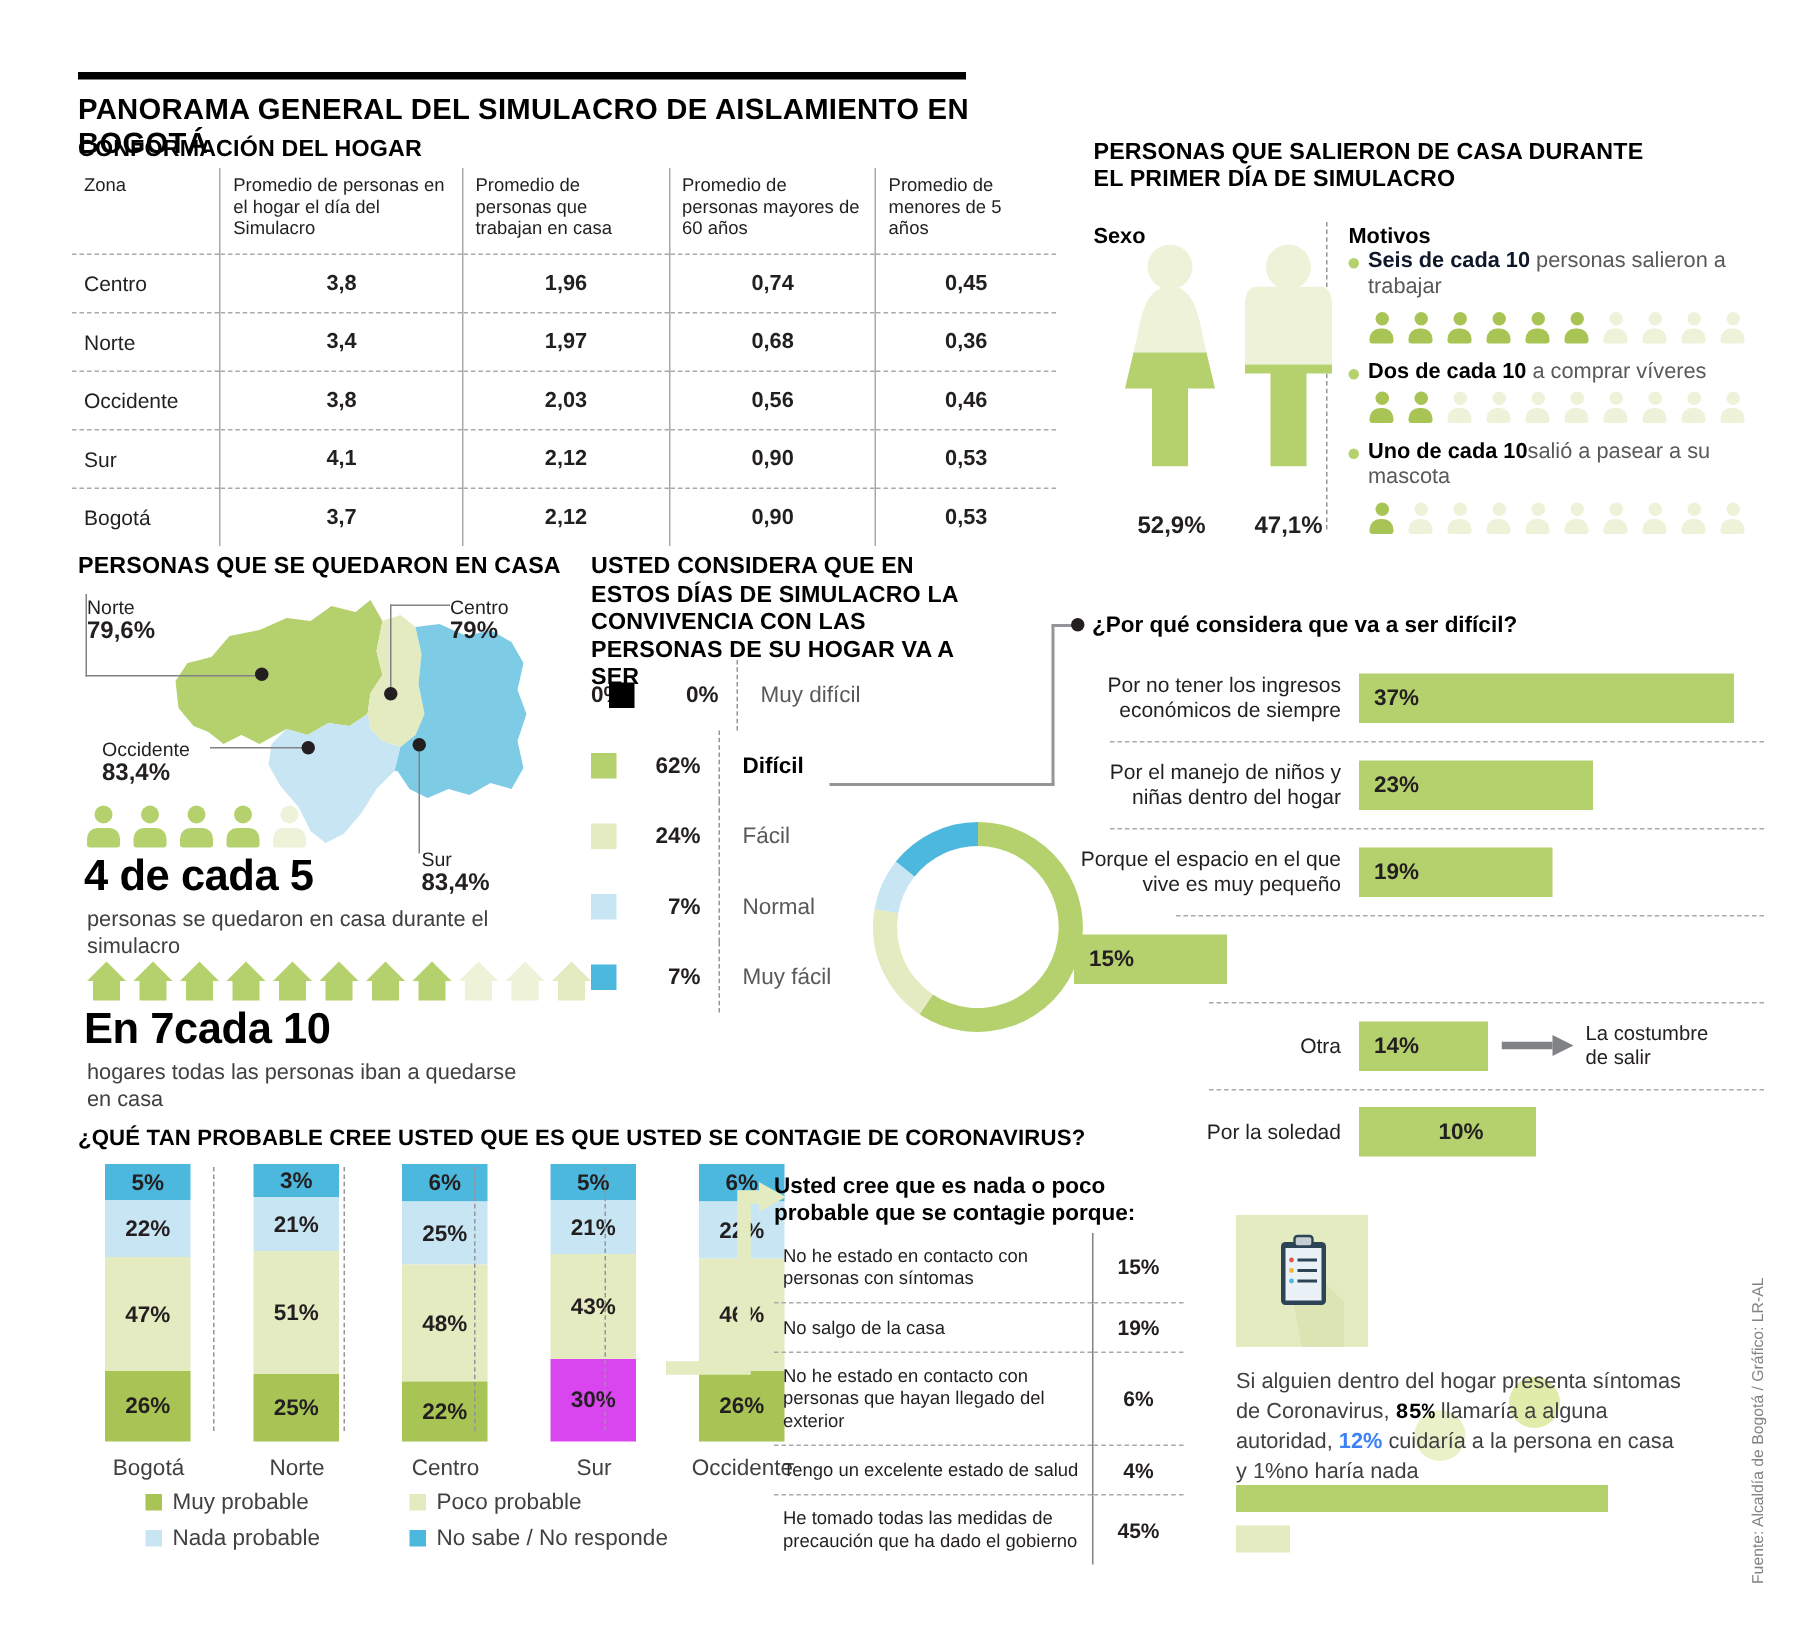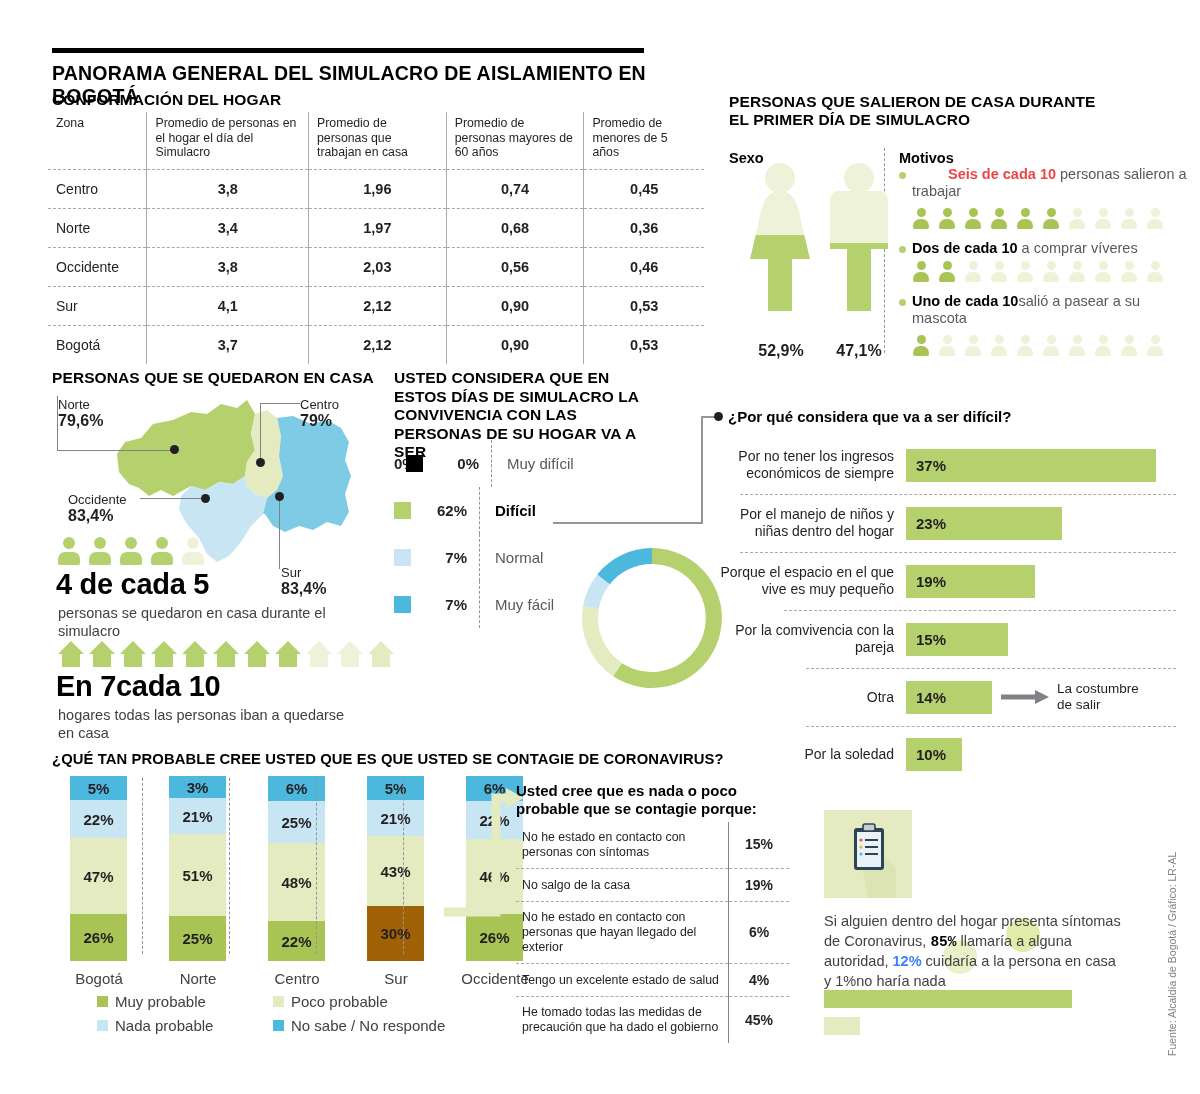--- a/index.html
+++ b/index.html
@@ -190,7 +190,7 @@
     <div style="display:flex;align-items:flex-start;">
       <span style="width:7px;height:7px;border-radius:50%;background:#b5d16e;margin-top:6px;margin-right:6px;flex:0 0 7px;"></span>
       <div style="font-size:14.5px;line-height:1.2;color:#58595b;">
-        <b style="color:#ef4444;margin-left:36px;">Seis de cada 10</b><span> personas salieron a trabajar</span>
+        <b style="color:#0f172a;">Seis de cada 10</b><span> personas salieron a trabajar</span>
       </div>
     </div>
   </div>

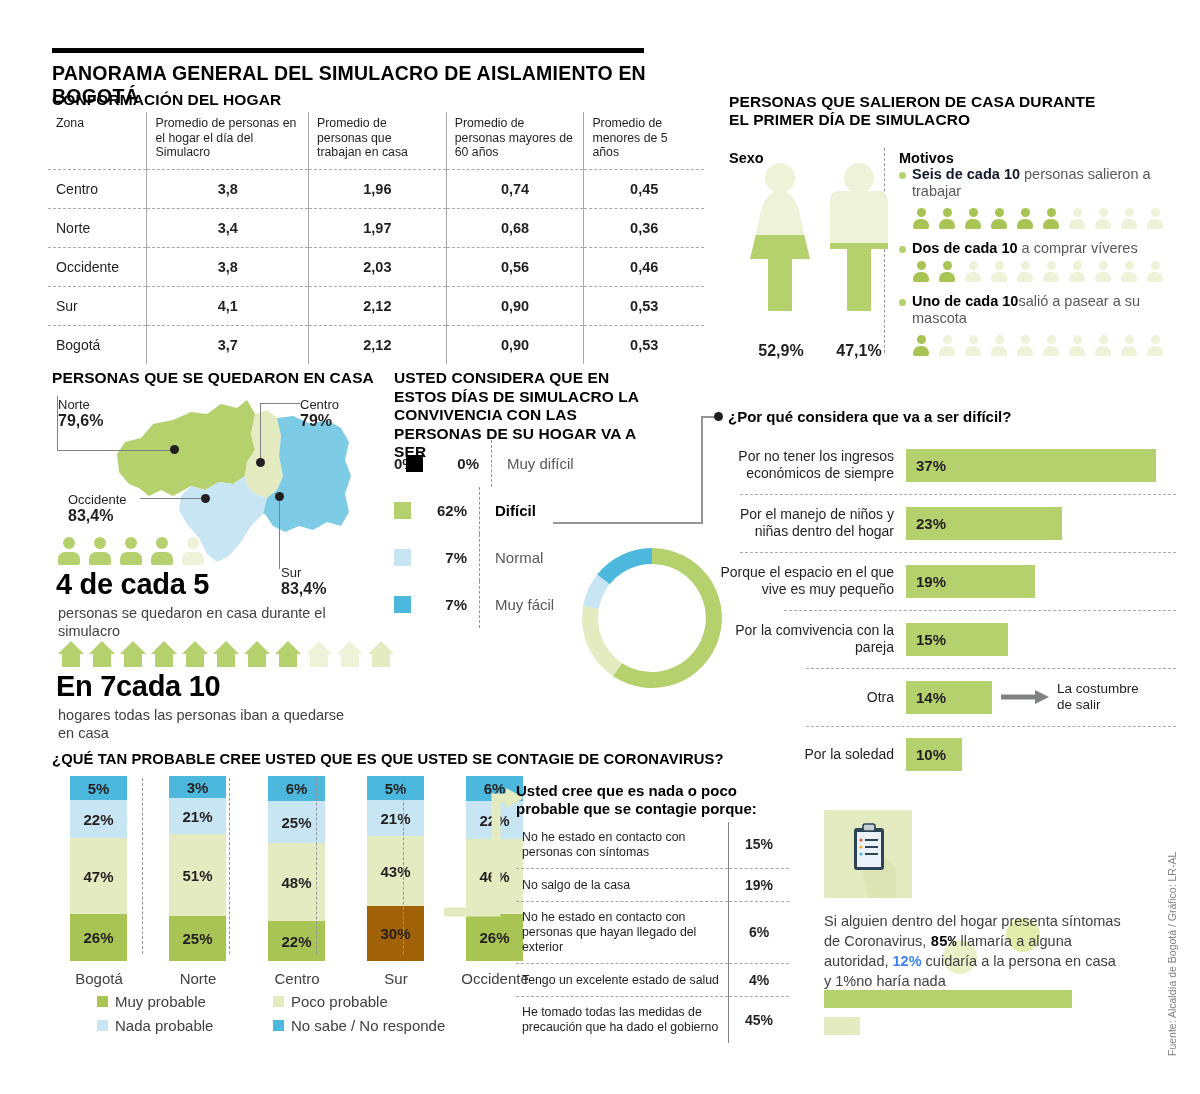--- a/index.html
+++ b/index.html
@@ -295,6 +295,12 @@
       <span class="leglab b">Difícil</span>
     </div>
     <div class="legrow">
+      <span class="legsw" style="background:#e4ebc0;"></span>
+      <span class="legpct">24%</span>
+      <span class="legdiv"></span>
+      <span class="leglab">Fácil</span>
+    </div>
+    <div class="legrow">
       <span class="legsw" style="background:#c8e5f3;"></span>
       <span class="legpct">7%</span>
       <span class="legdiv"></span>

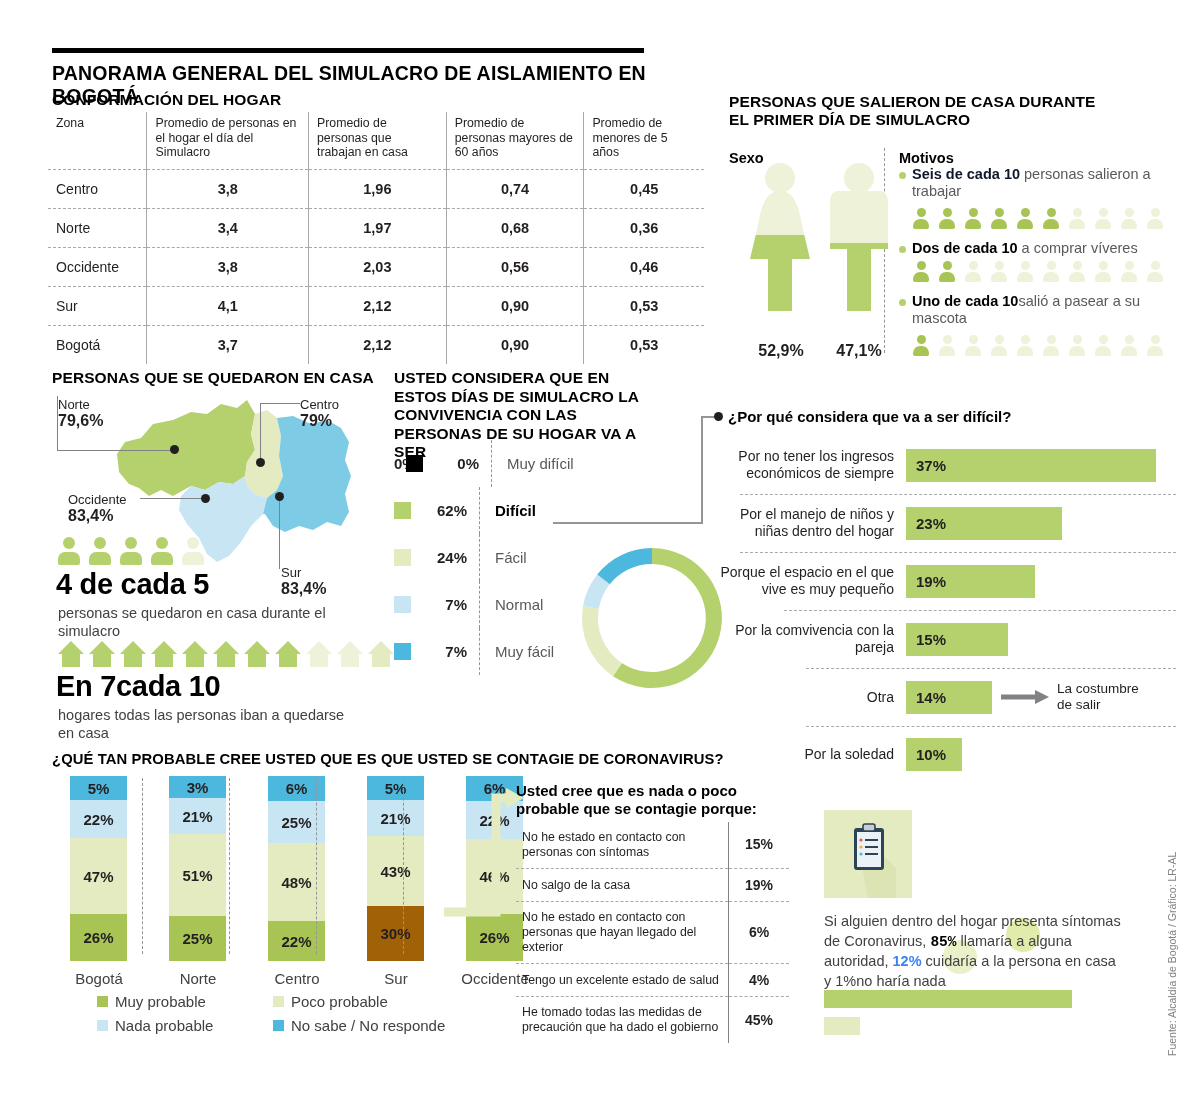--- a/index.html
+++ b/index.html
@@ -362,7 +362,6 @@
     <div class="abs bardash" style="left:68px;top:174px;width:392px;"></div>
 
     <div class="barrow" style="height:58px;">
-      <span class="barlab">Por la comvivencia con la pareja</span>
       <span class="barbox" style="width:102px;">
         <span class="barval">15%</span>
       </span>

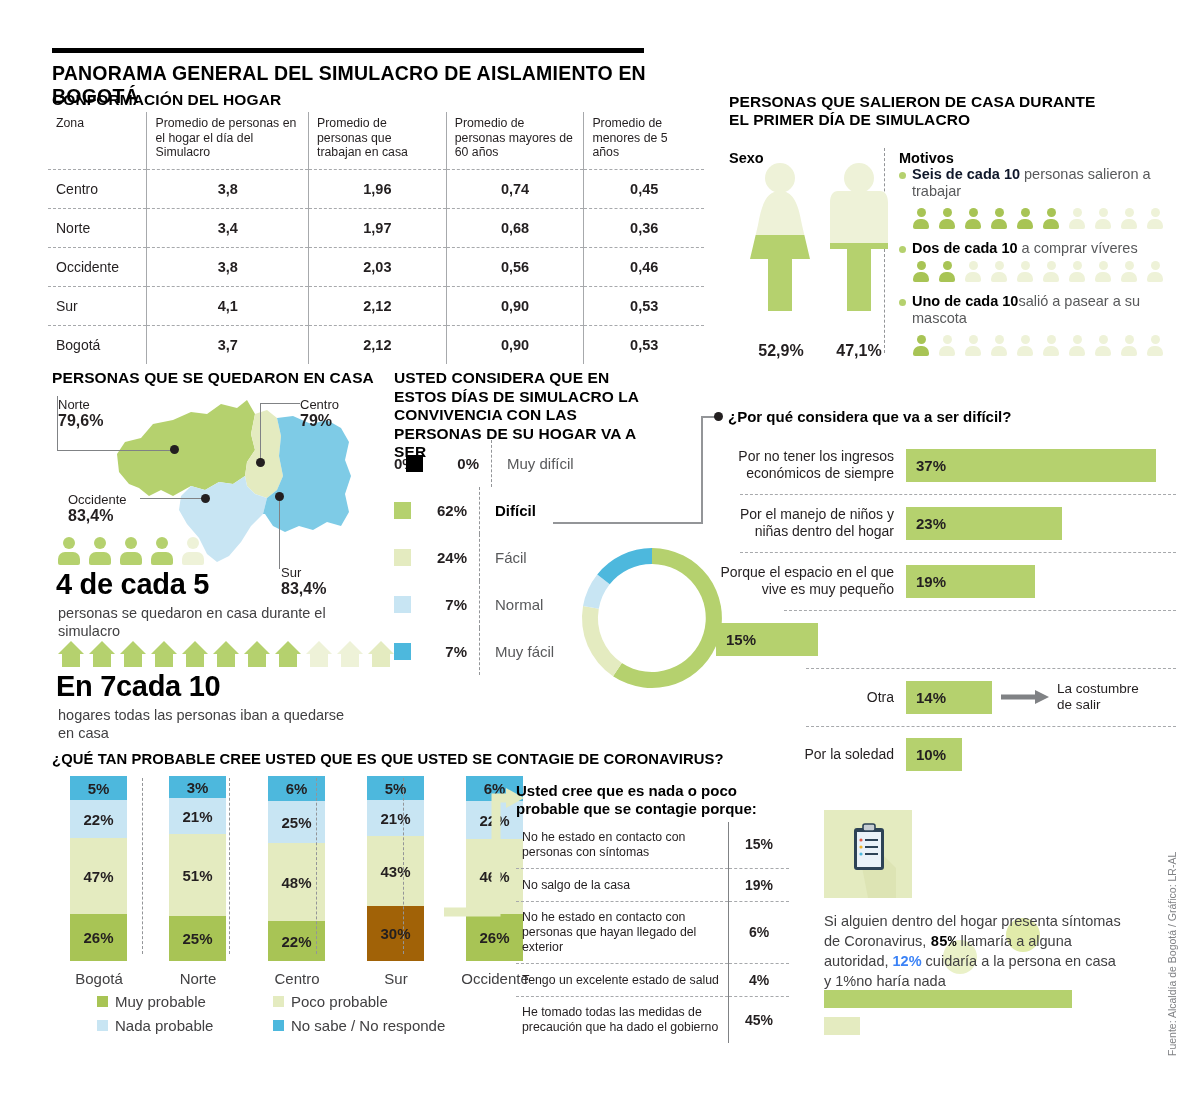--- a/index.html
+++ b/index.html
@@ -383,7 +383,7 @@
 
     <div class="barrow" style="height:56px;">
       <span class="barlab">Por la soledad</span>
-      <span class="barbox" style="width:56px;">
+      <span class="barbox" style="width:75px;padding-left:43px;">
         <span class="barval">10%</span>
       </span>
     </div>

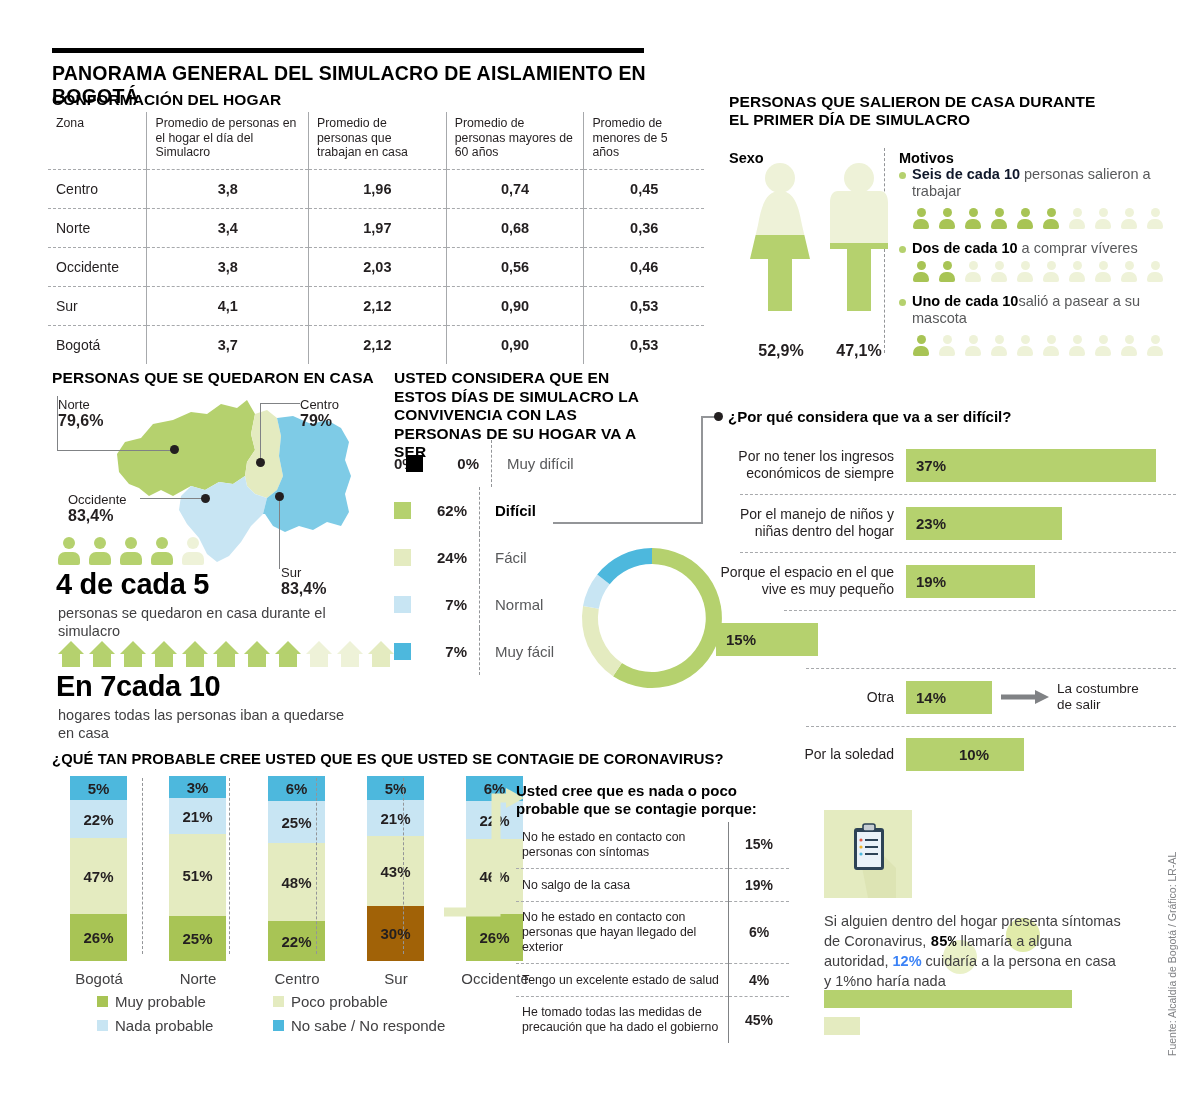--- a/index.html
+++ b/index.html
@@ -474,7 +474,7 @@
               <span>43</span>
               <span>%</span>
             </div>
-          <div class="seg" style="height:55px;background:#a16207;">
+          <div class="seg" style="height:55px;background:#d946ef;">
               <span>30</span>
               <span>%</span>
             </div>

